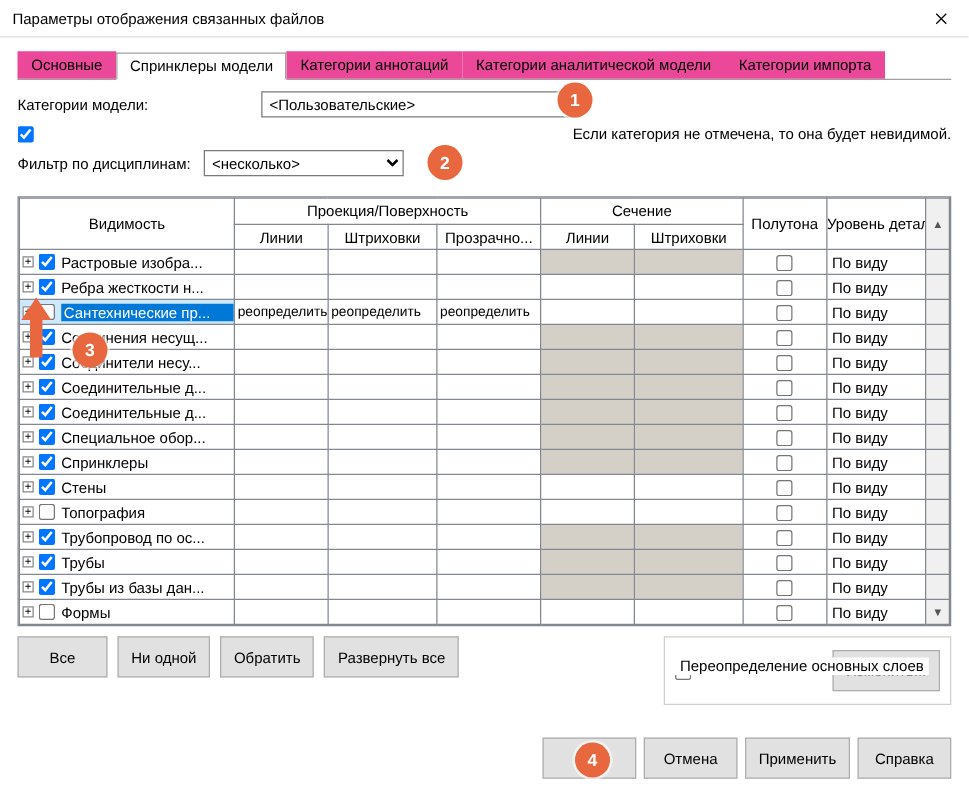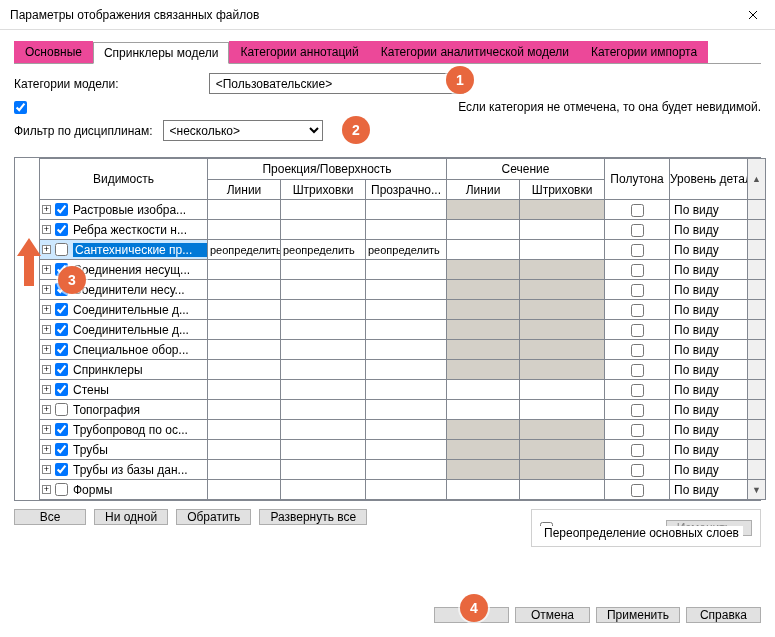--- a/index.html
+++ b/index.html
@@ -82,7 +82,6 @@
     border: 1px solid #828790;
     margin-top: 16px;
     position: relative;
-    padding-left: 24px;
   }
   table.grid {
     width: 100%;

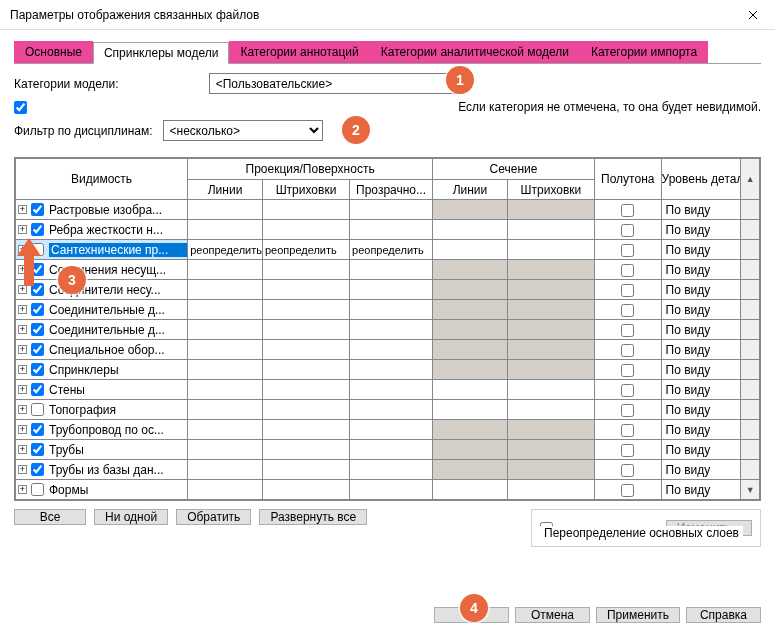--- a/index.html
+++ b/index.html
@@ -173,7 +173,7 @@
     align-items: flex-start;
   }
   button.btn {
-    height: 16px;
+    height: 33px;
     border: 1px solid #adadad;
     background: #e1e1e1;
     font-size: 12px;

